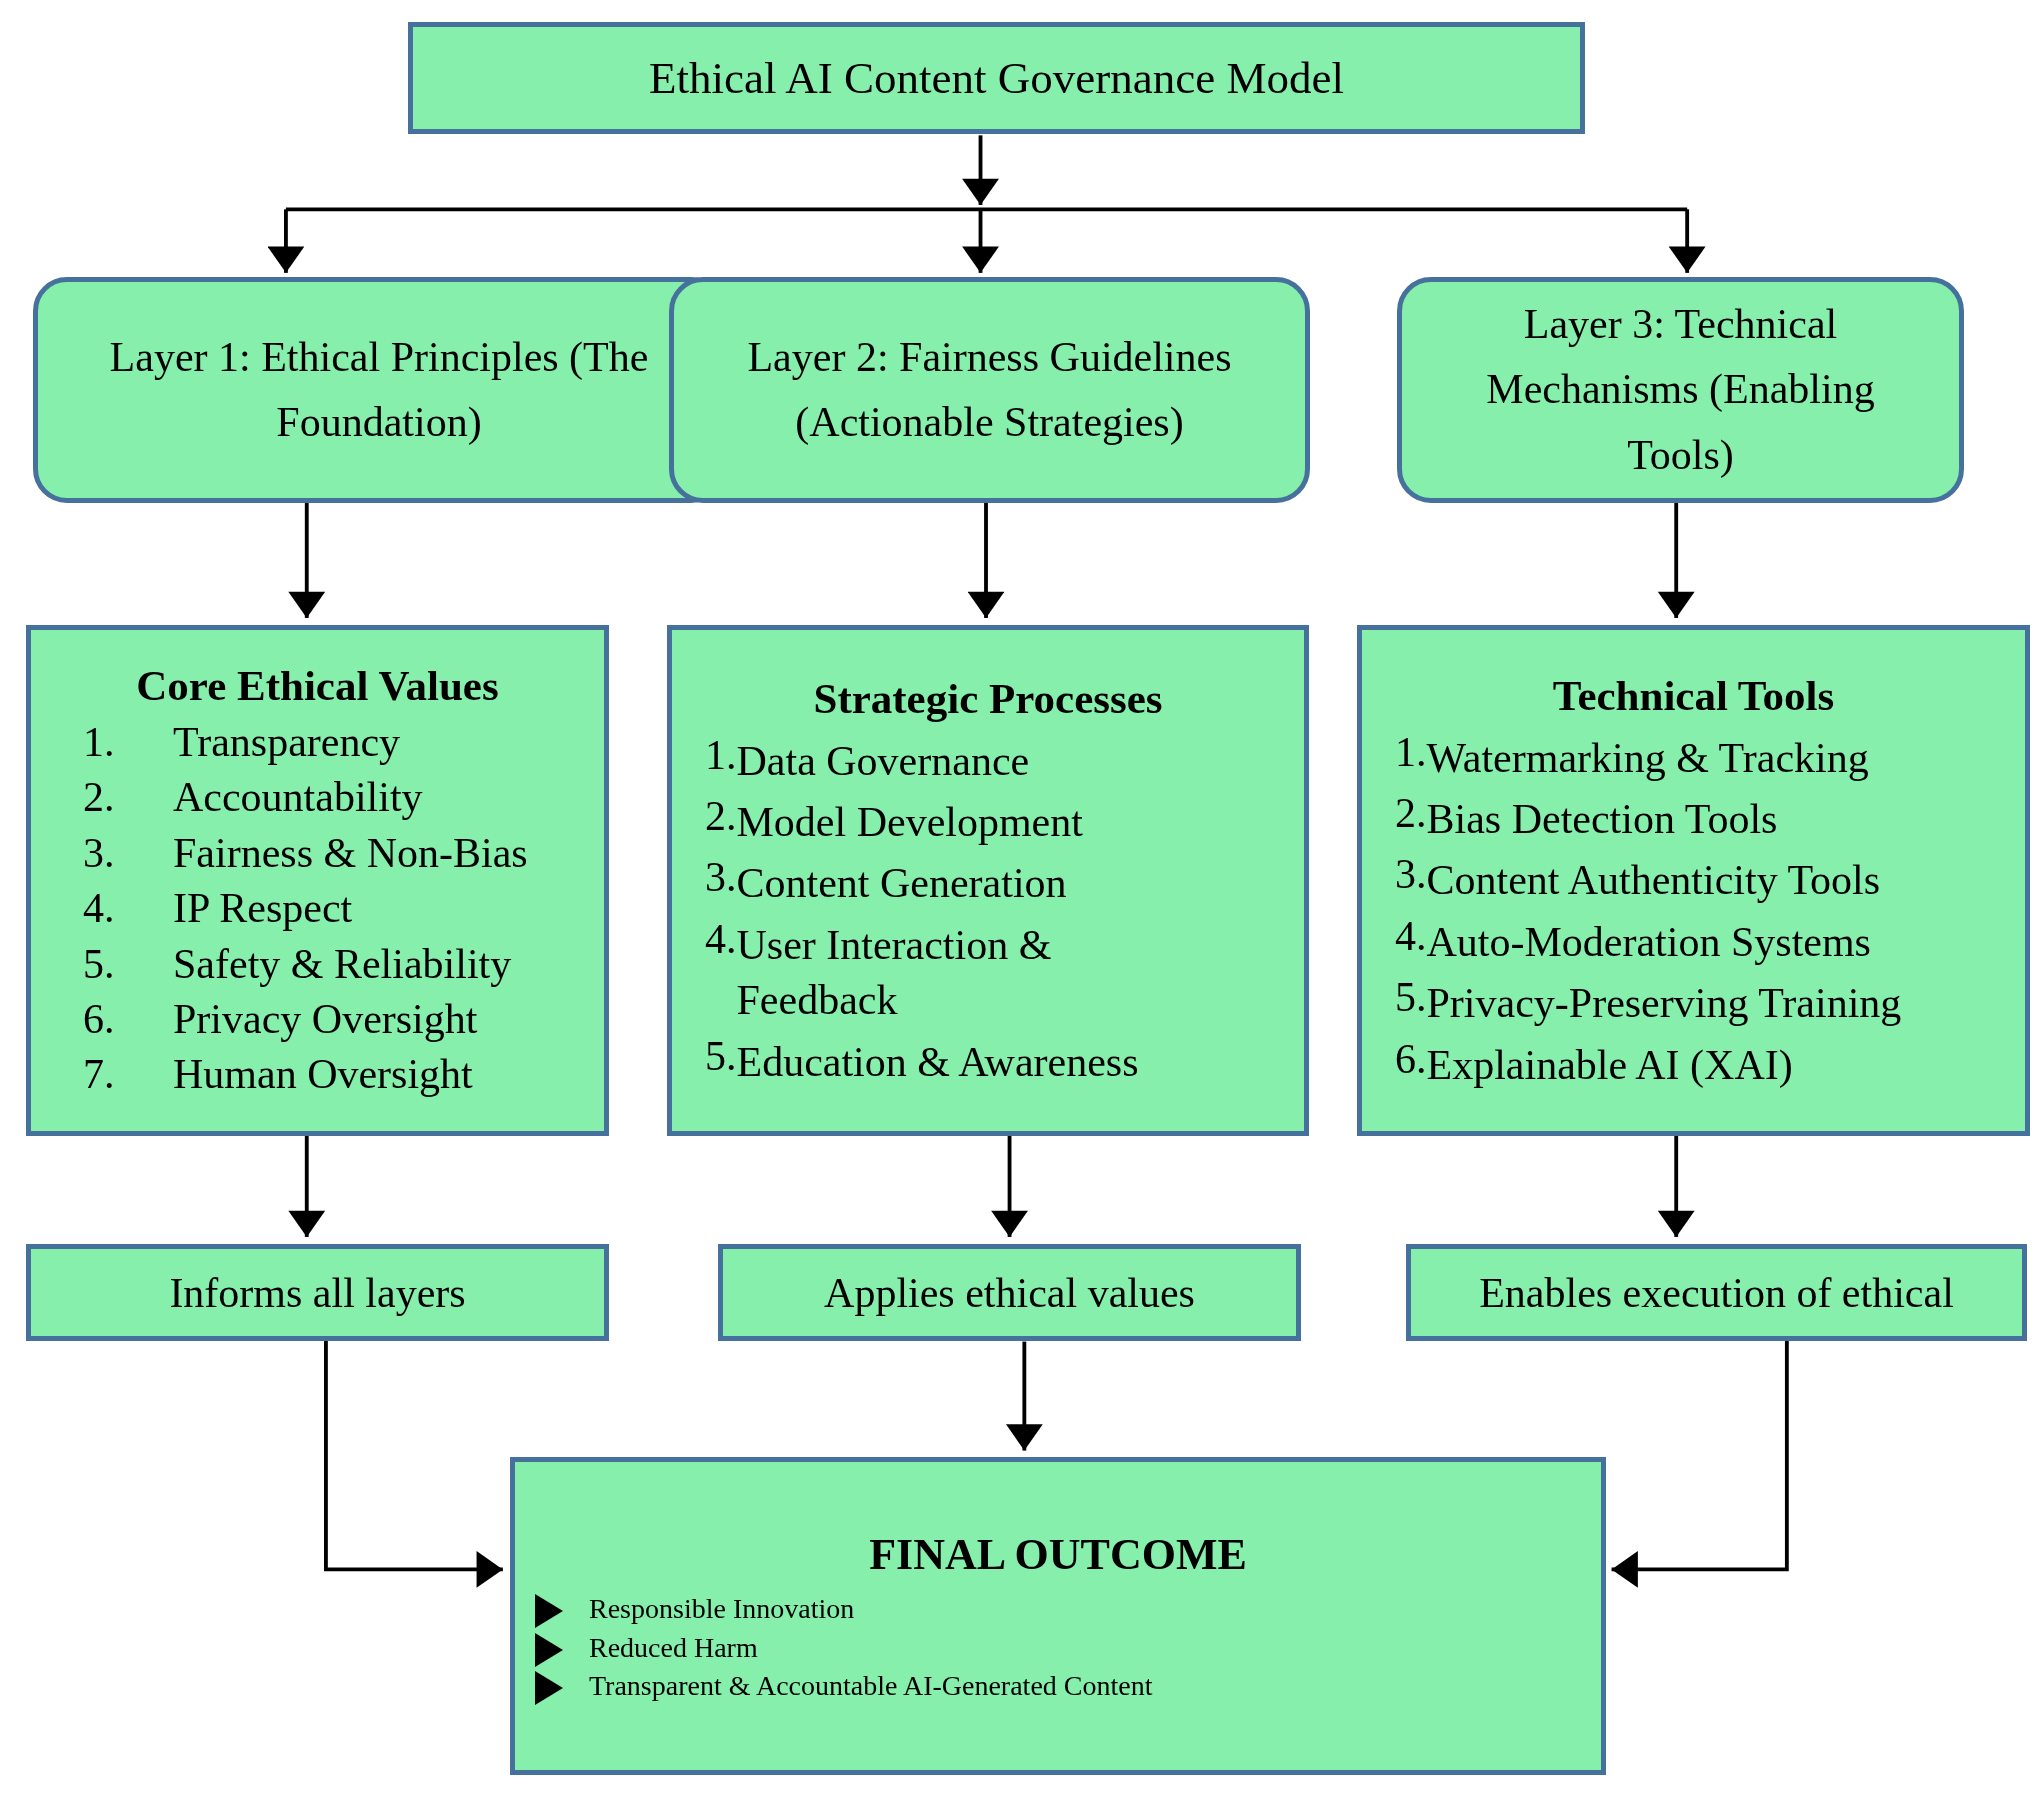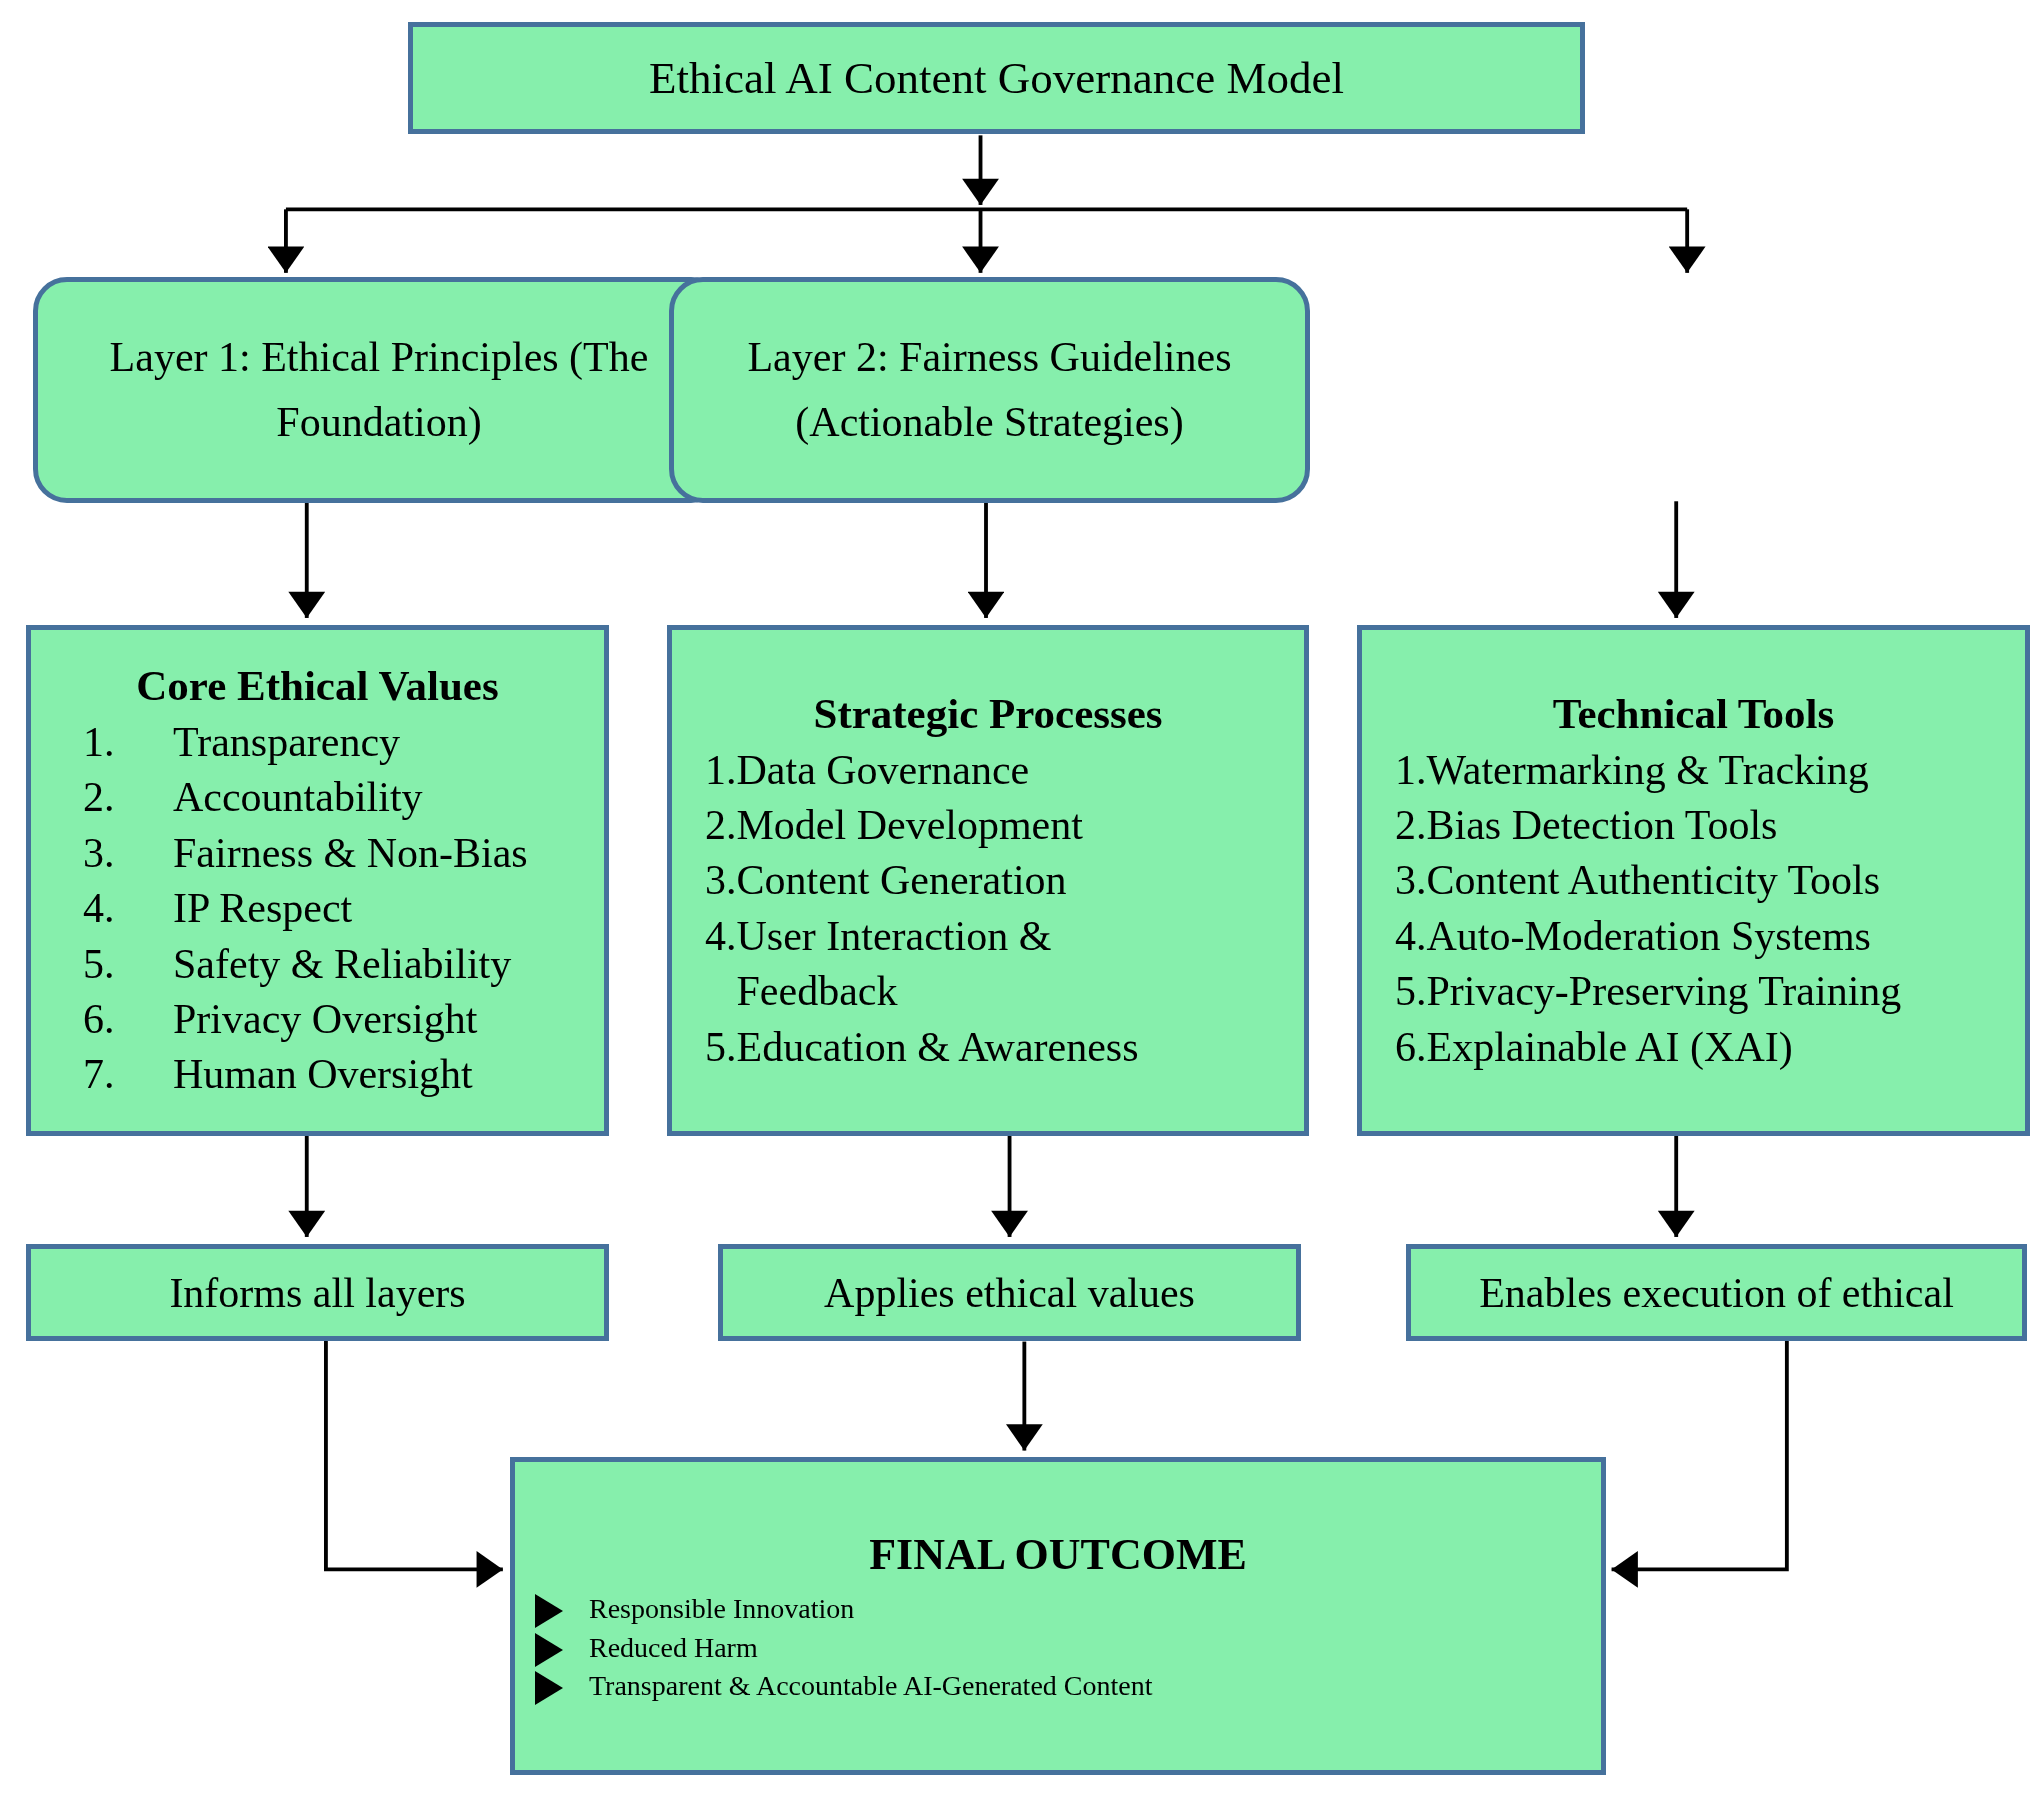--- a/index.html
+++ b/index.html
@@ -125,6 +125,9 @@
   <div class="box layer-box" id="layer2">
     <span>Layer 2: Fairness Guidelines (Actionable Strategies)</span>
   </div>
+  <div class="box layer-box" id="layer3">
+    <span>Layer 3: Technical Mechanisms (Enabling Tools)</span>
+  </div>
 
   <div class="box content-box" id="content1">
     <div class="panel-title">Core Ethical Values</div>

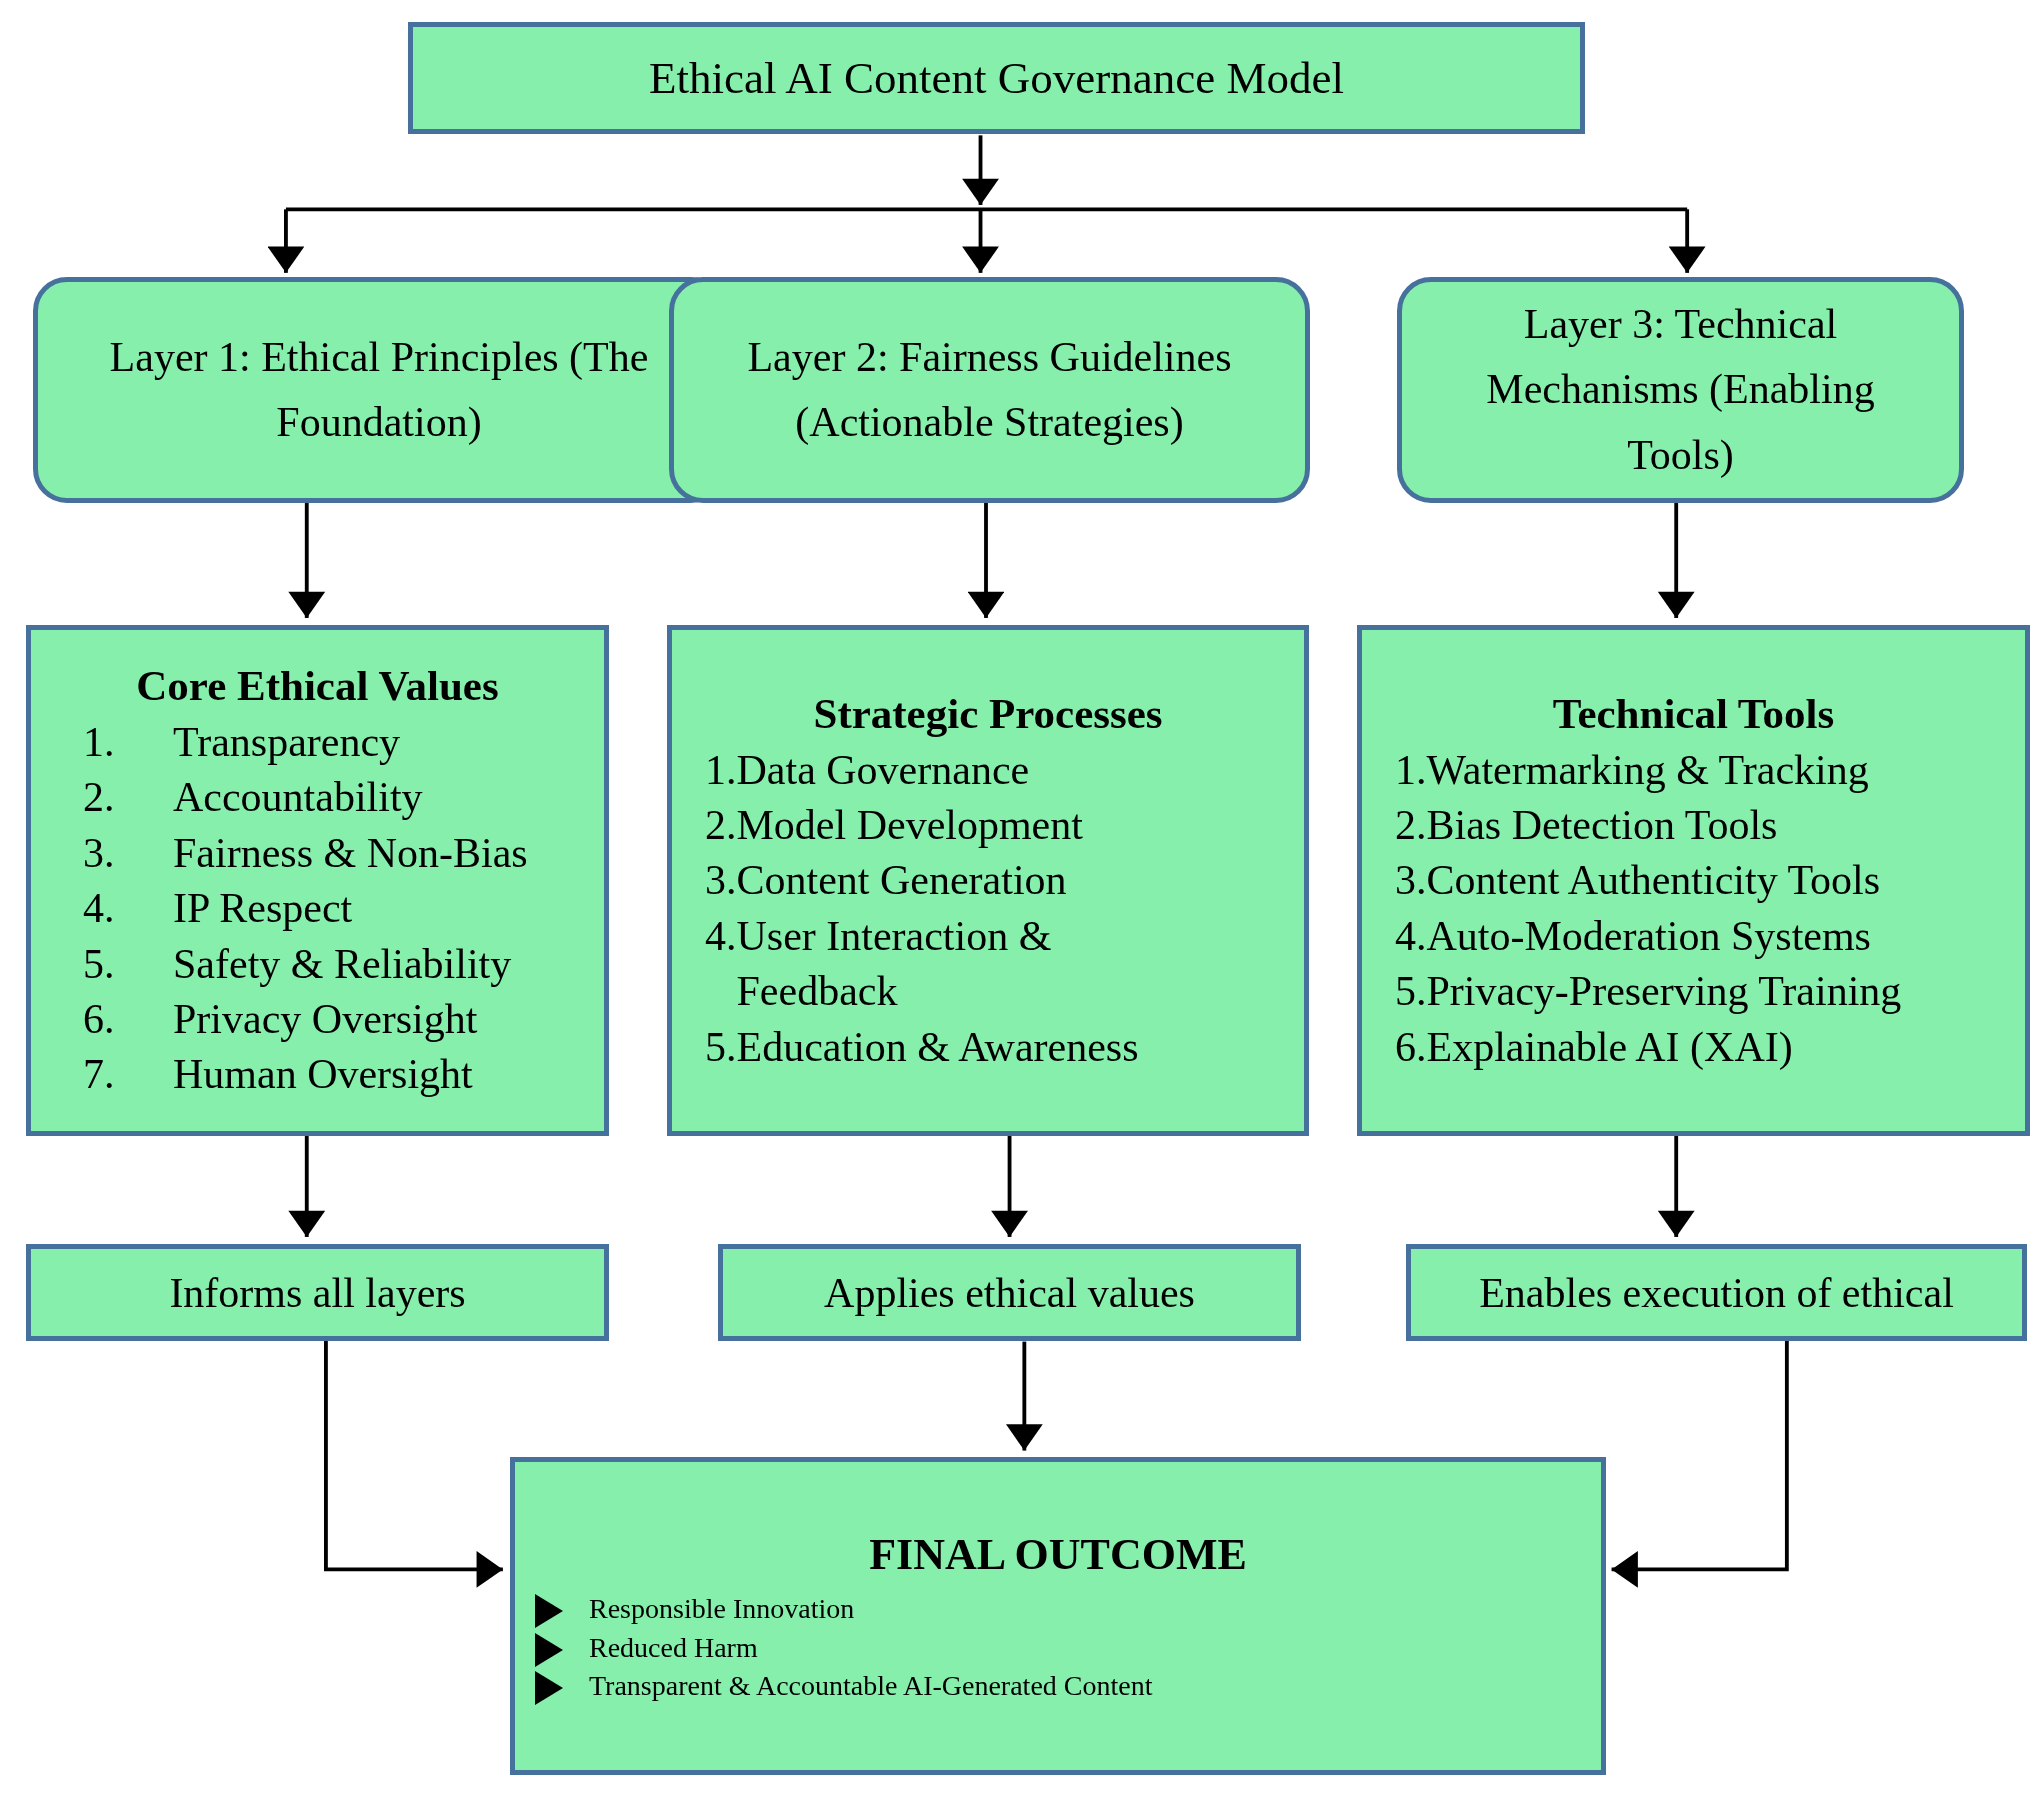--- a/index.html
+++ b/index.html
@@ -56,7 +56,7 @@
   
   .list.tight .row{padding-left:33px;padding-right:93px;}
   .list.tight .num{flex:0 0 auto;}
-  .list.tight .txt{margin-left:0;}
+  .list.tight .txt{margin-left:0;margin-top:6px;}
   .small-box{
     top:1244px;height:97px;
     display:flex;align-items:center;justify-content:center;

